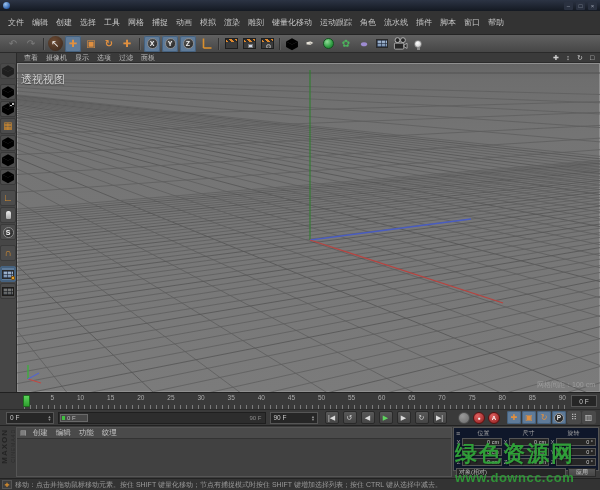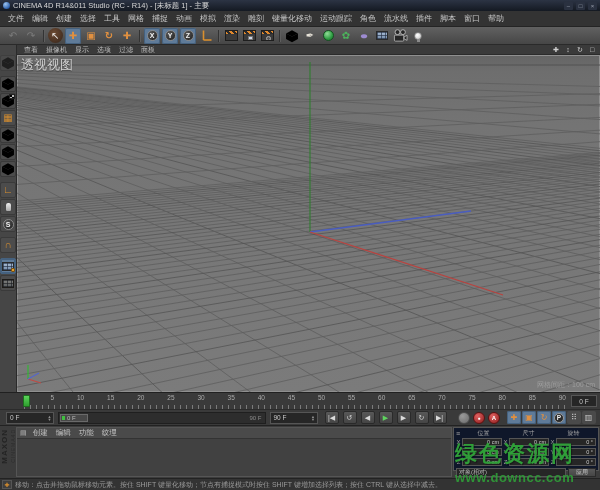--- a/index.html
+++ b/index.html
@@ -125,7 +125,6 @@
 
   <div class="titlebar">
     <div class="appicon"></div>
-    <div class="title">CINEMA 4D R14&amp;011 Studio (RC - R14) - [未标题 1] - 主要</div>
     <div class="winbtns">
       <div class="winbtn">–</div>
       <div class="winbtn">□</div>

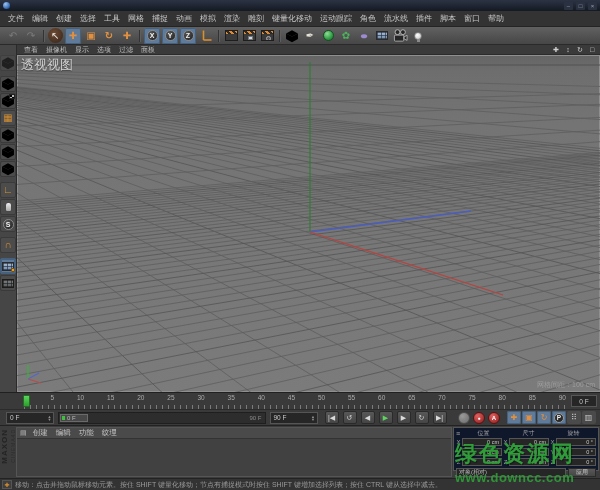--- a/index.html
+++ b/index.html
@@ -13,7 +13,7 @@
 .winbtns{margin-left:auto;display:flex;gap:3px}
 .winbtn{width:9px;height:8px;font-size:6px;line-height:8px;text-align:center;color:#9aa0ad;background:#2a3140;border-radius:1px}
 
-.menubar{height:16px;background:#333;border-bottom:1px solid #242424;display:flex;align-items:center;padding:0 4px;flex:0 0 auto}
+.menubar{height:24px;background:#333;border-bottom:1px solid #242424;display:flex;align-items:center;padding:0 4px;flex:0 0 auto}
 .menu-item{font-size:8px;color:#c6c6c6;padding:0 4px;line-height:11px;white-space:nowrap}
 
 .toolbar{height:18px;background:linear-gradient(#616161,#464646);border-bottom:1px solid #2a2a2a;display:flex;align-items:center;padding:0 4px;flex:0 0 auto}

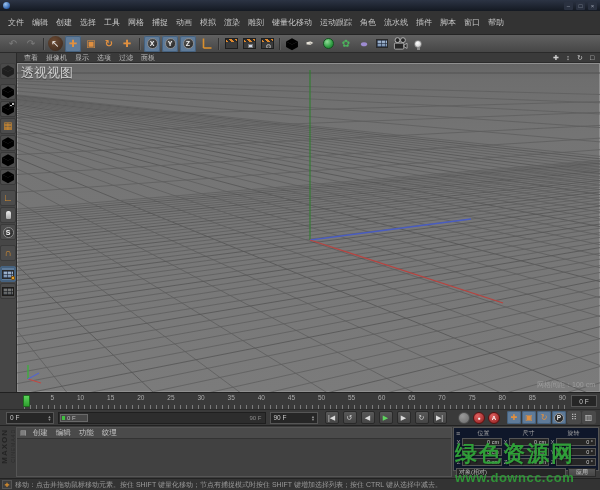--- a/index.html
+++ b/index.html
@@ -55,7 +55,7 @@
 .vpnav-btn{width:10px;height:9px;font-size:7px;line-height:9px;text-align:center;color:#d0d0d0}
 .viewport{flex:1;position:relative;overflow:hidden;background:linear-gradient(180deg,#646464 0,#6e6e6e 16px,#747474 70px,#7b7b7b 100%);box-shadow:inset 0 0 0 1px #8f8f8f}
 .viewport svg.grid{position:absolute;left:0;top:0}
-.vplabel{position:absolute;top:1px;left:4px;font-size:13px;color:#d2d2d2;text-shadow:0 1px 1px rgba(0,0,0,.45)}
+.vplabel{position:absolute;top:9px;left:4px;font-size:11px;color:#d2d2d2;text-shadow:0 1px 1px rgba(0,0,0,.45)}
 .gridinfo{position:absolute;bottom:2px;right:5px;font-size:7px;color:#9d9d9d}
 .gizmo{position:absolute;left:5px;bottom:8px}
 

